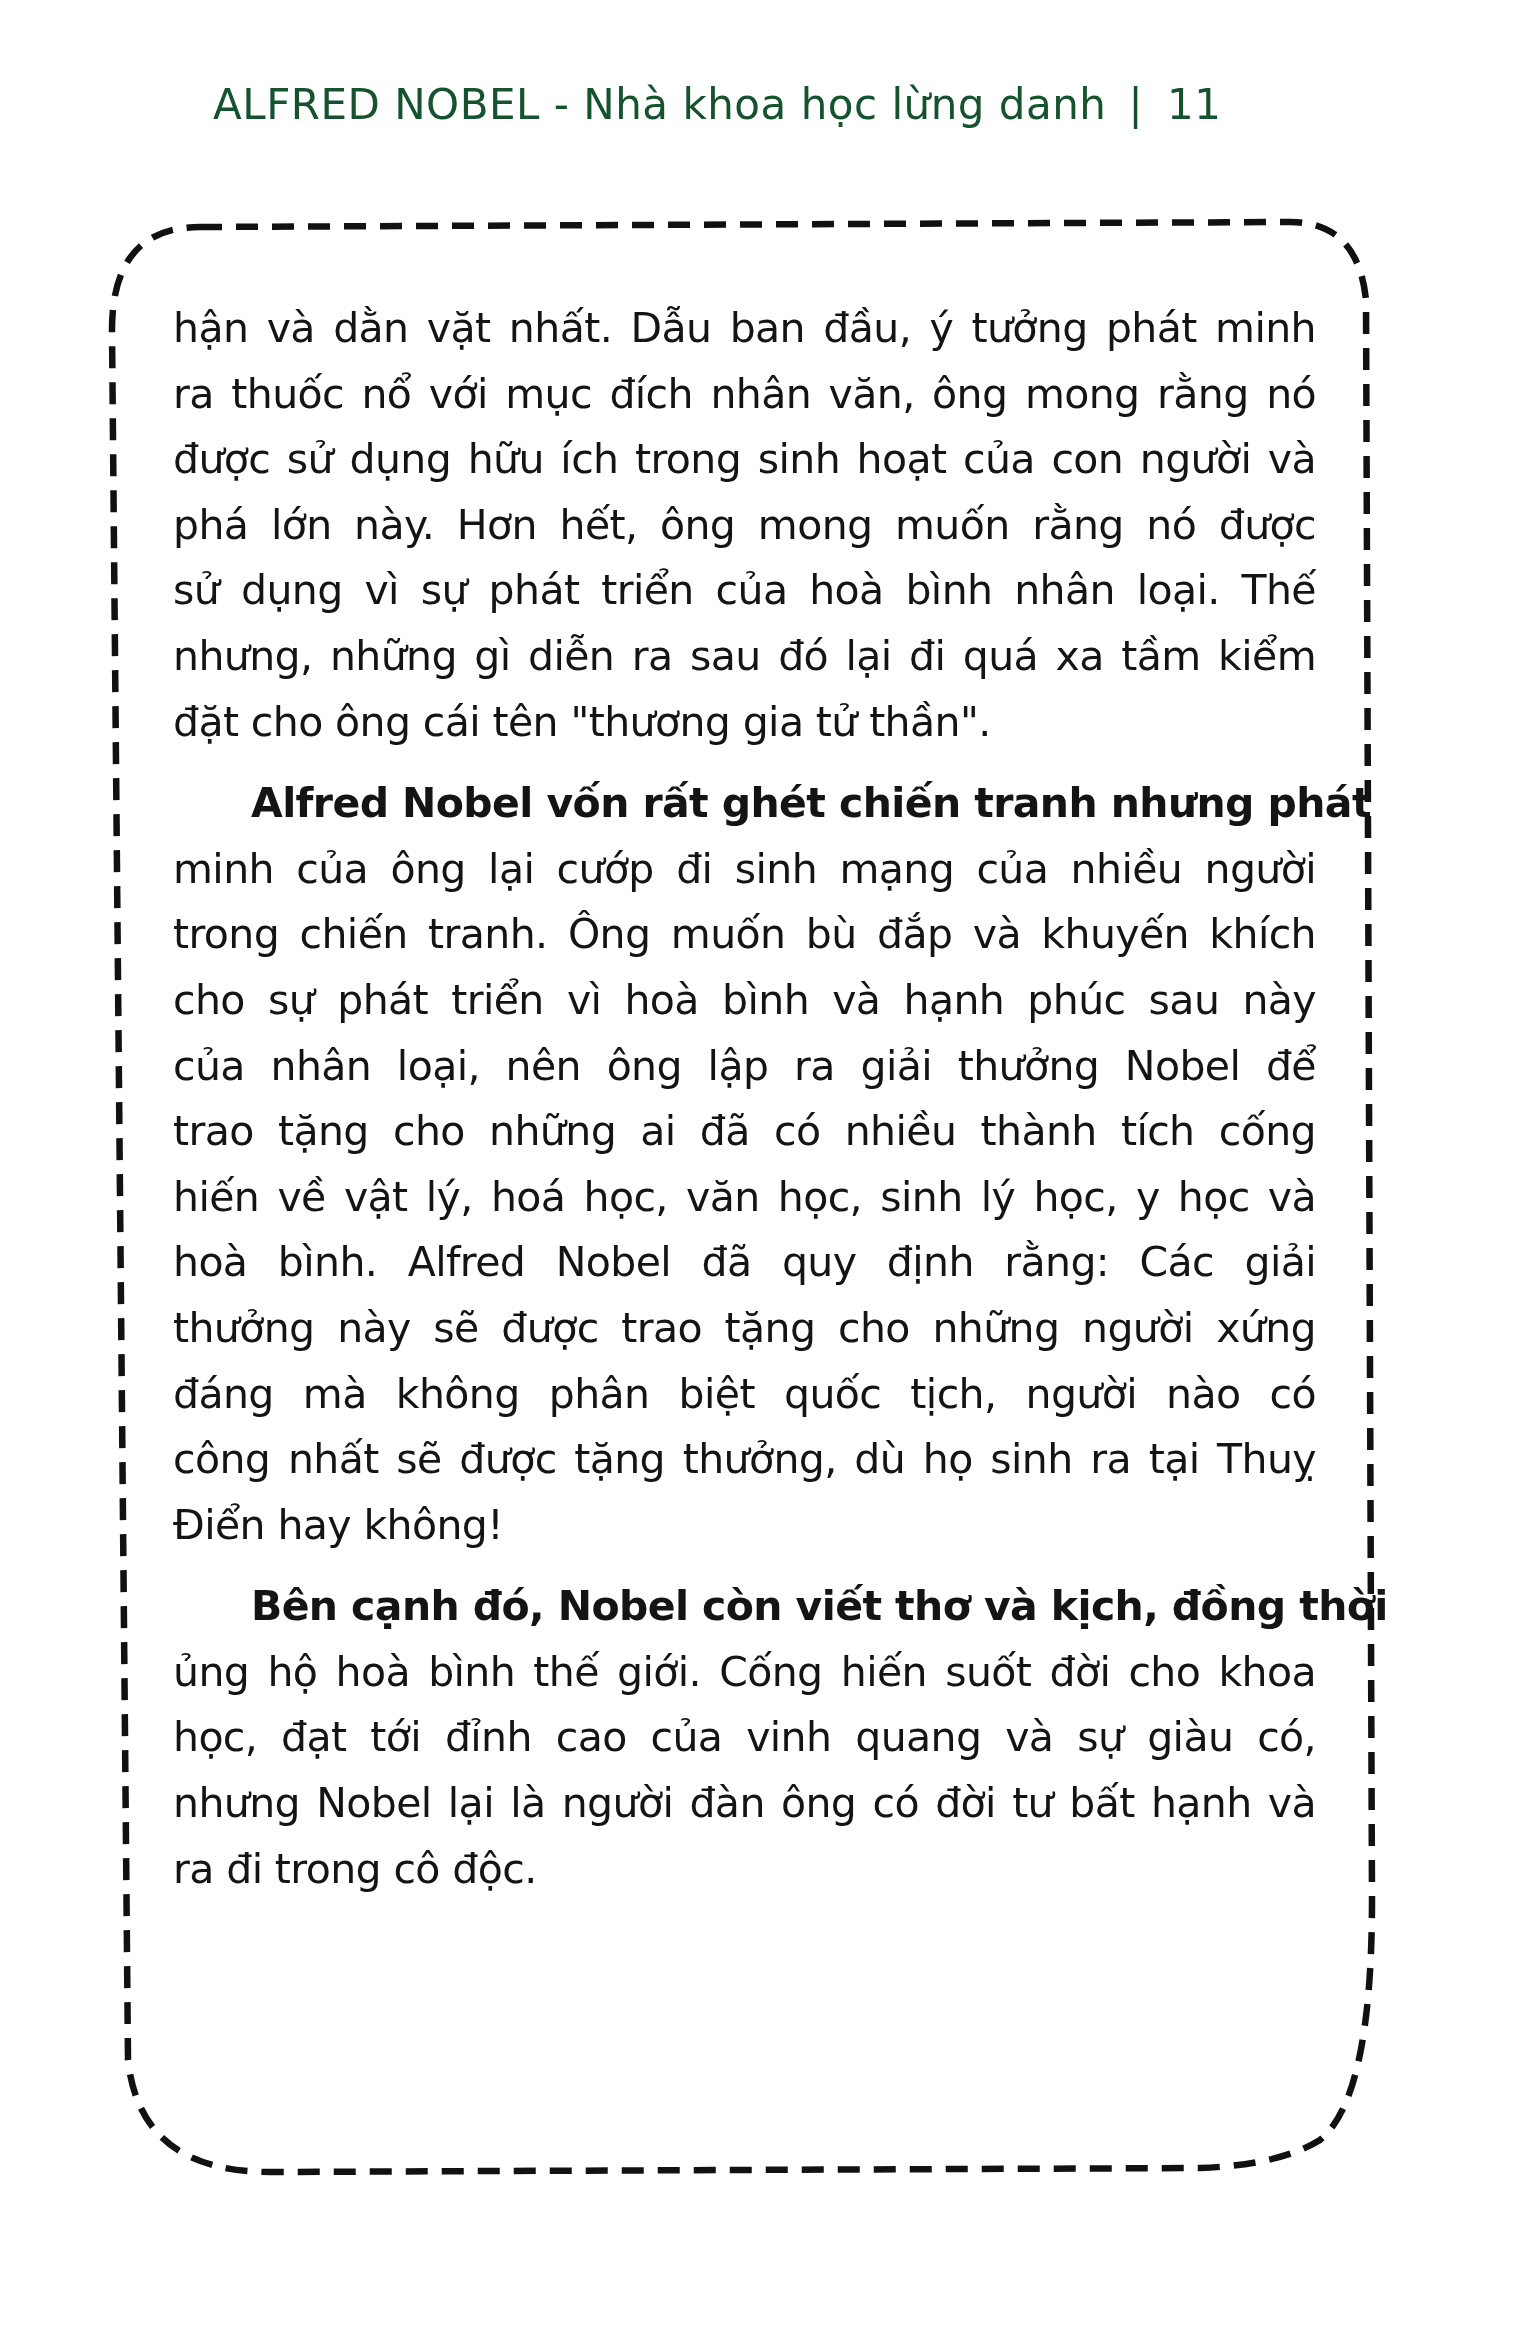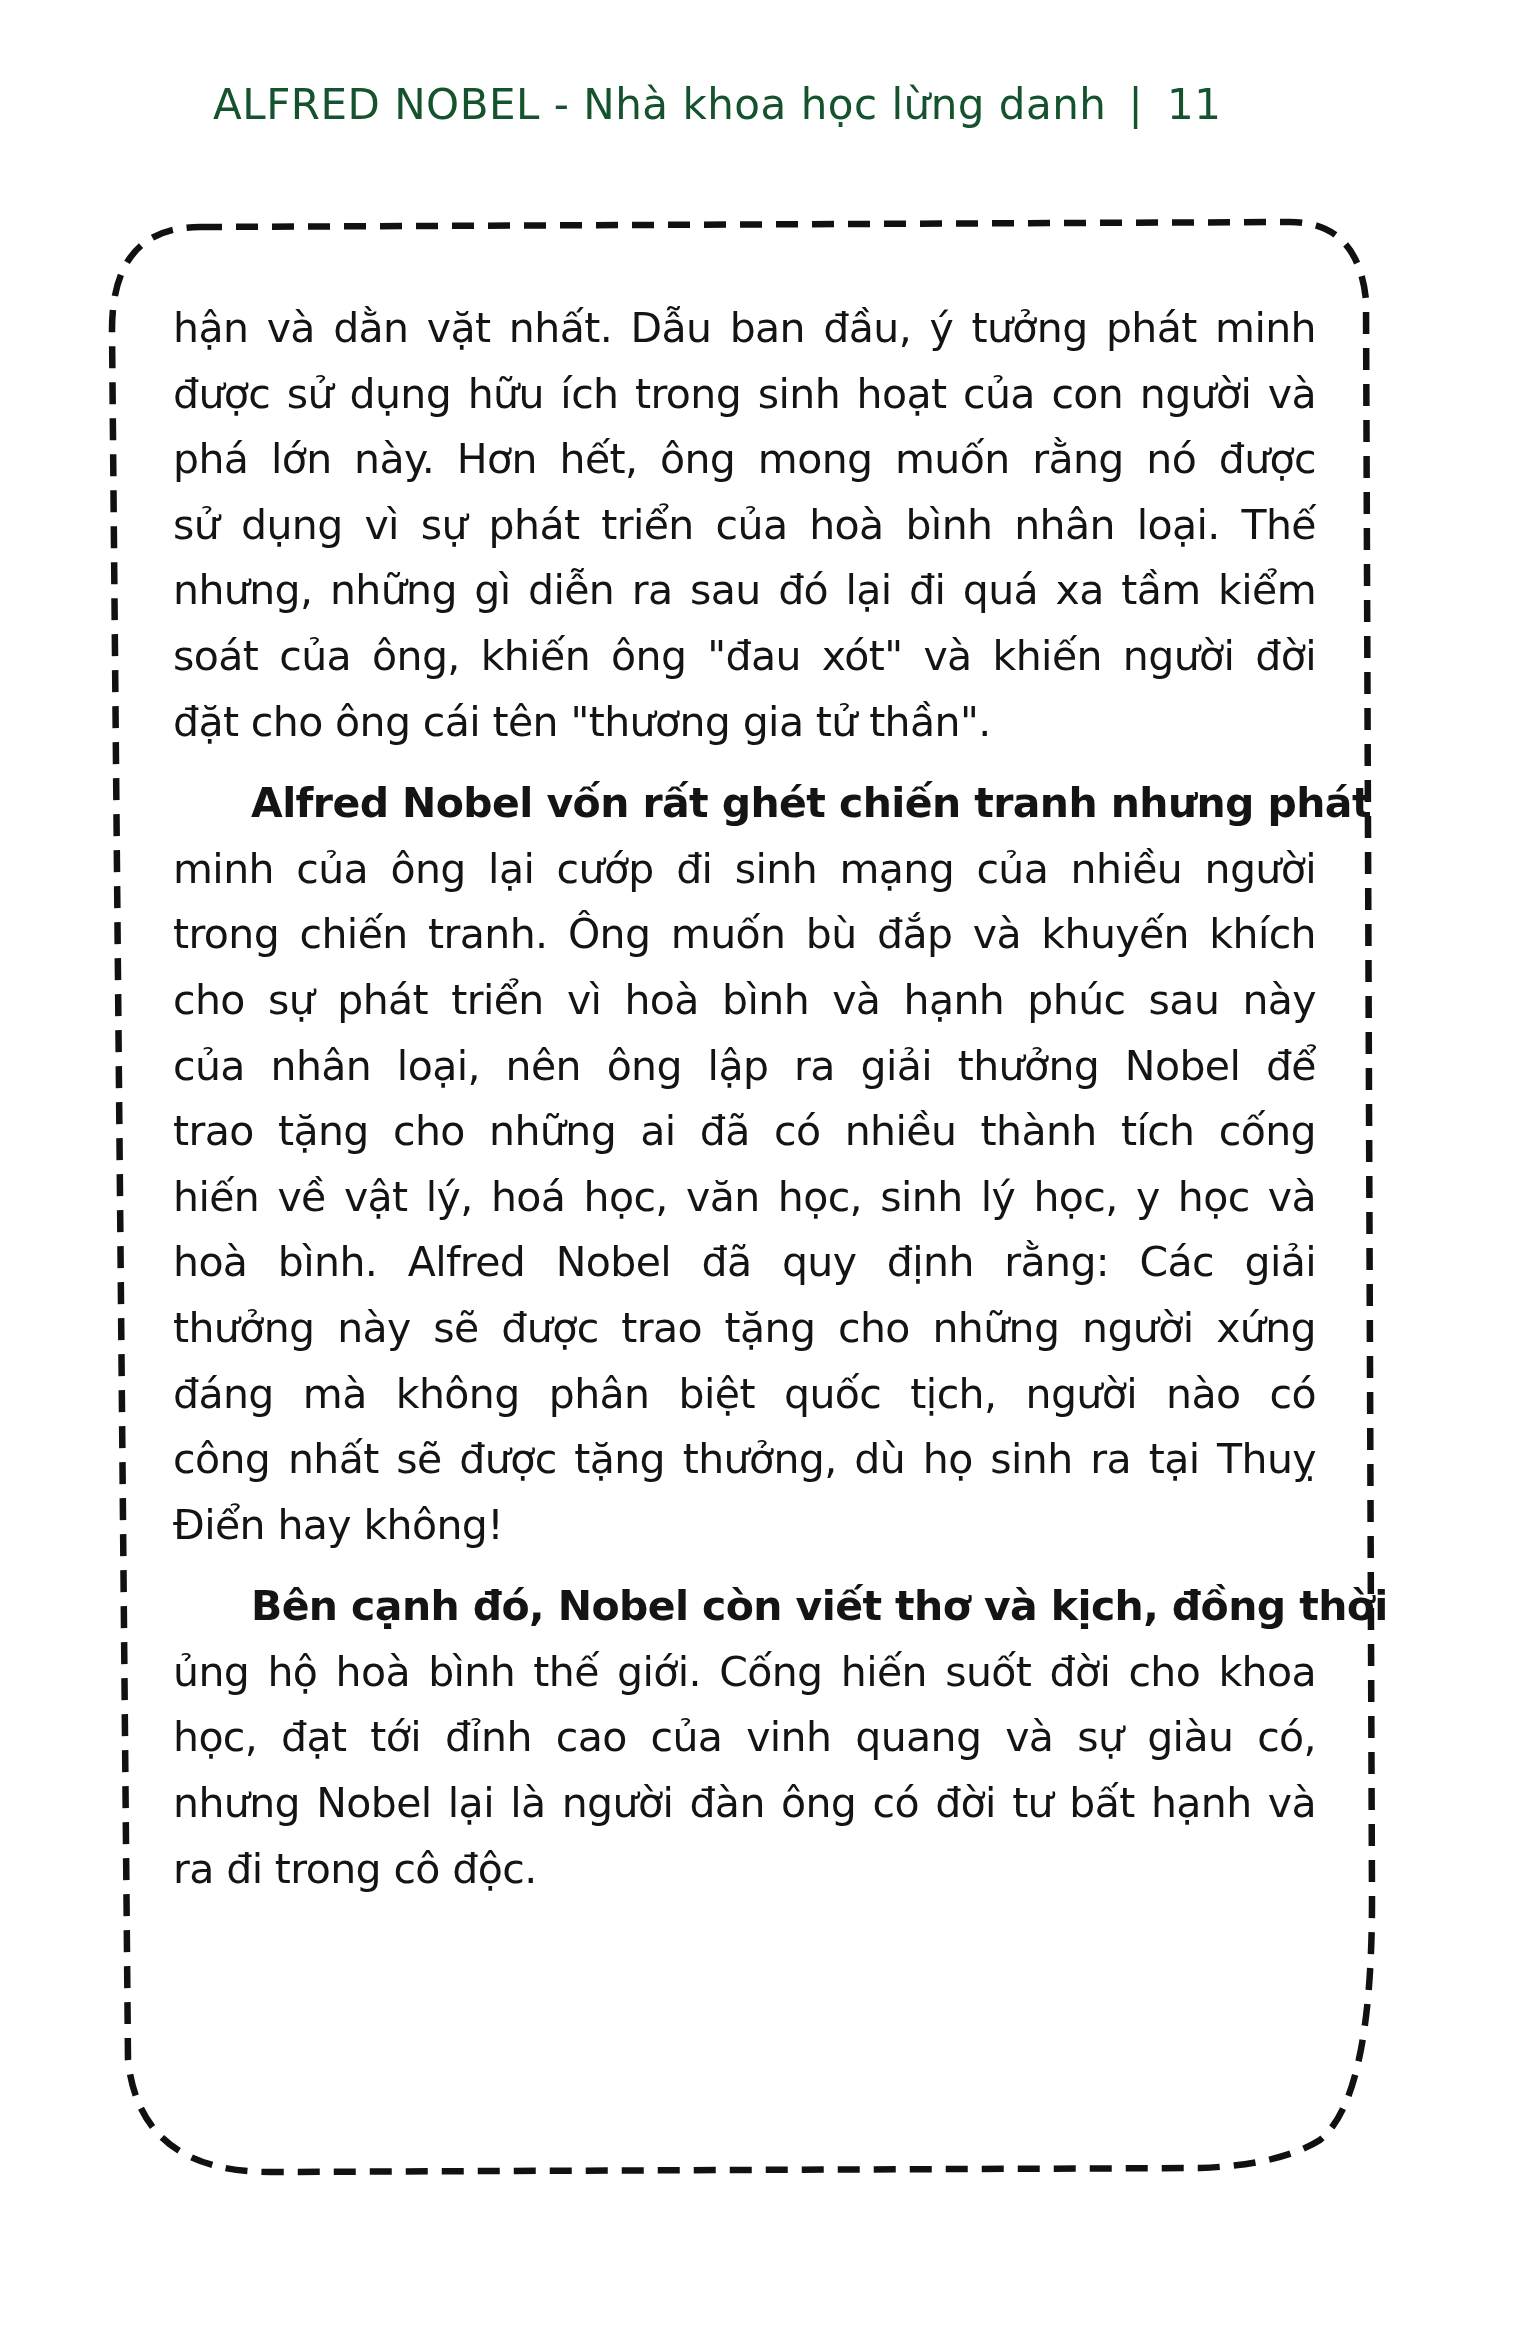--- a/index.html
+++ b/index.html
@@ -90,6 +90,7 @@
 <div class="body-text">
   <div class="para">
     <span class="line">hận và dằn vặt nhất. Dẫu ban đầu, ý tưởng phát minh</span>
+    <span class="line">ra thuốc nổ với mục đích nhân văn, ông mong rằng nó</span>
     <span class="line">được sử dụng hữu ích trong sinh hoạt của con người và</span>
     <span class="line">phá lớn này. Hơn hết, ông mong muốn rằng nó được</span>
     <span class="line">sử dụng vì sự phát triển của hoà bình nhân loại. Thế</span>

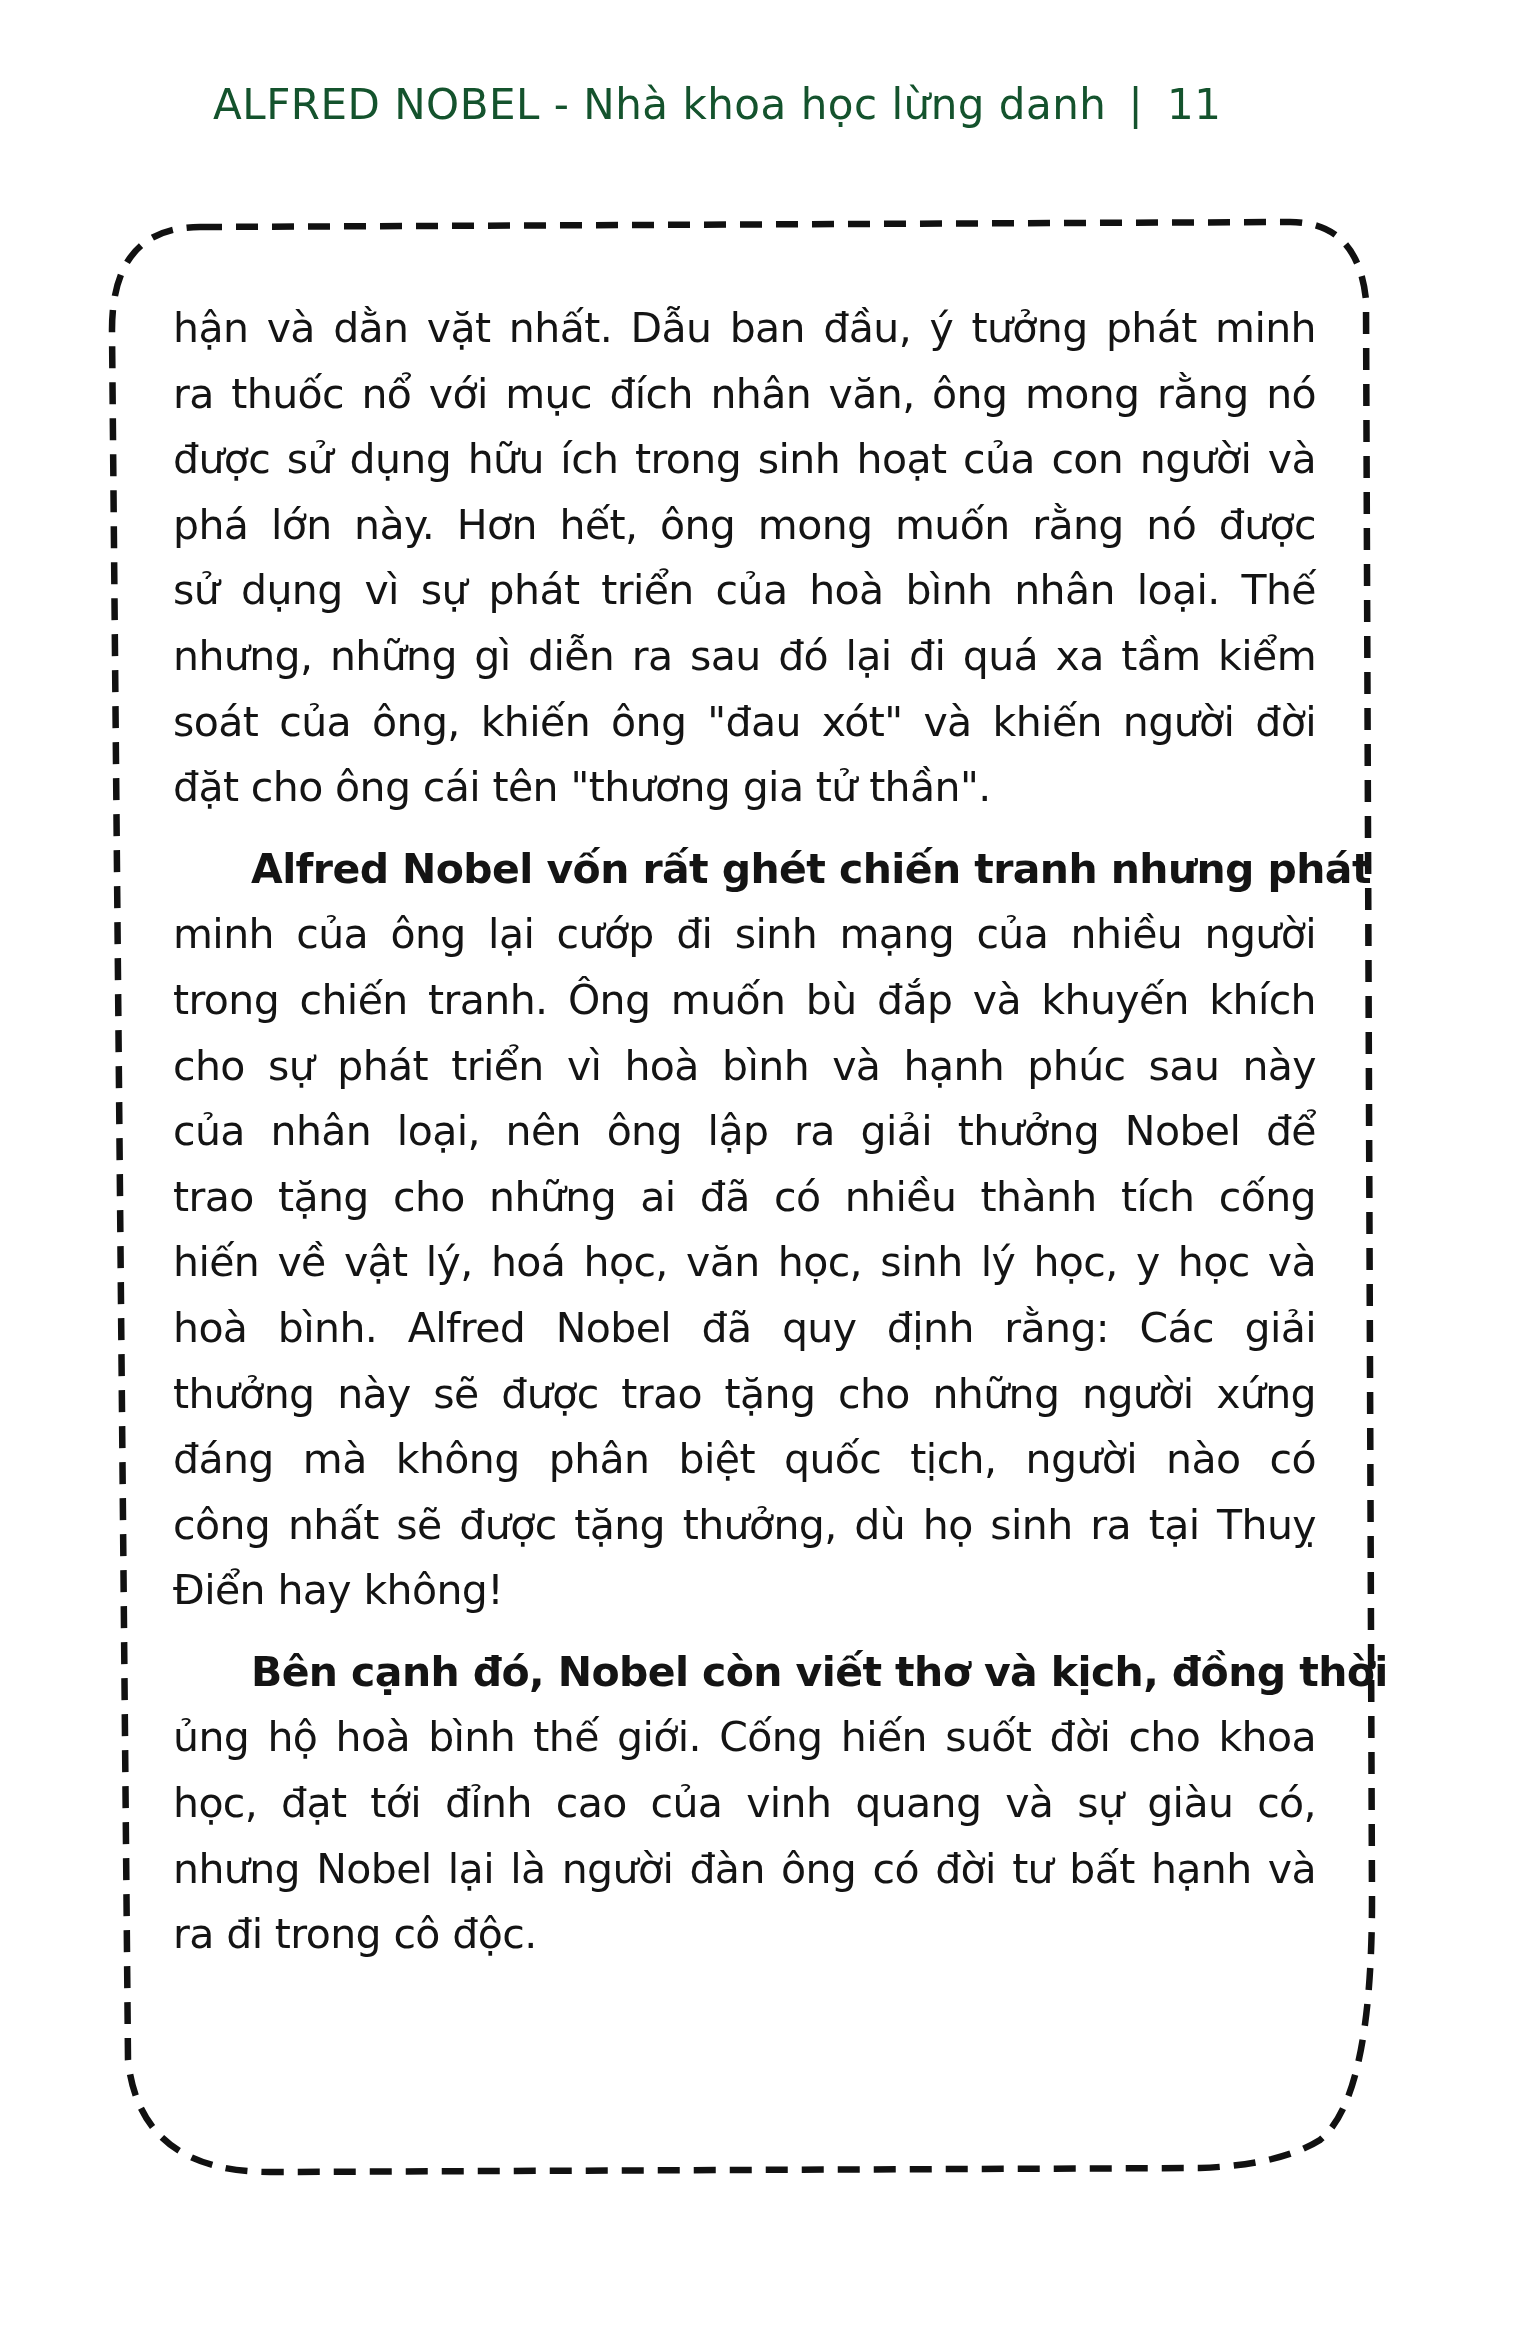--- a/index.html
+++ b/index.html
@@ -95,7 +95,6 @@
     <span class="line">phá lớn này. Hơn hết, ông mong muốn rằng nó được</span>
     <span class="line">sử dụng vì sự phát triển của hoà bình nhân loại. Thế</span>
     <span class="line">nhưng, những gì diễn ra sau đó lại đi quá xa tầm kiểm</span>
-    <span class="line">soát của ông, khiến ông "đau xót" và khiến người đời</span>
     <span class="line last">đặt cho ông cái tên "thương gia tử thần".</span>
   </div>
   <div class="para">

